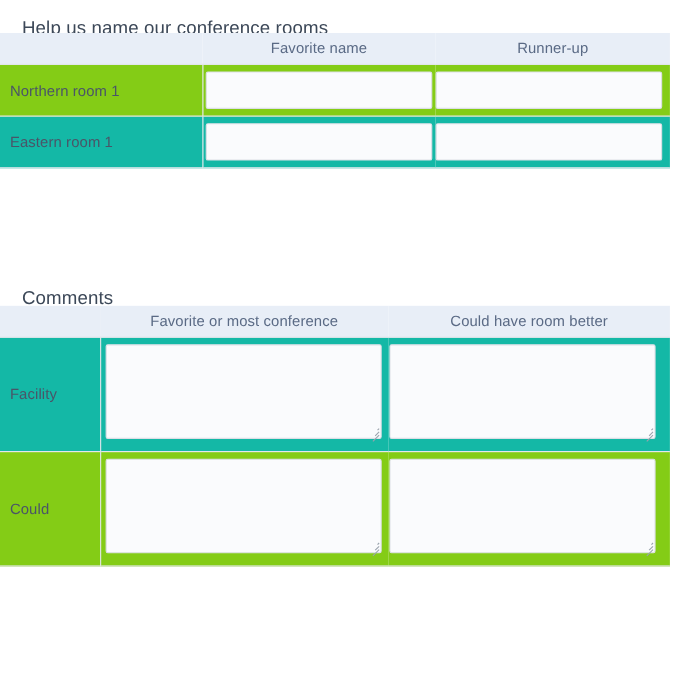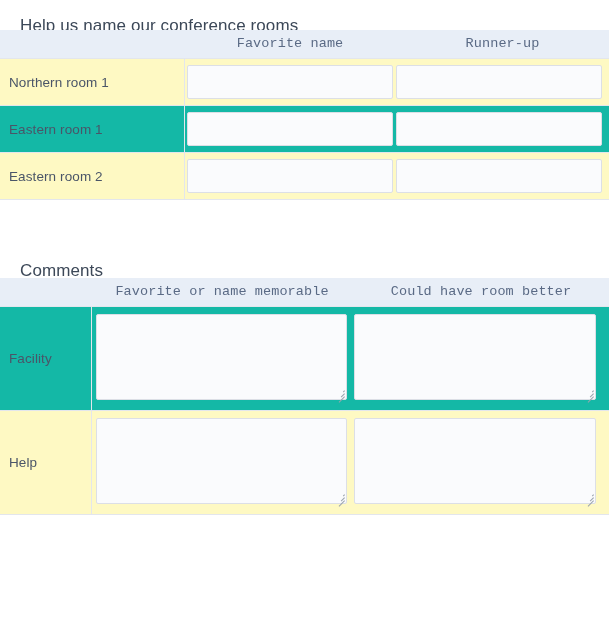--- a/index.html
+++ b/index.html
@@ -52,7 +52,6 @@
     border: none;
     vertical-align: middle;
     letter-spacing: 0.1px;
-    font-family: Liberation Mono, monospace;
   }
   .survey-table thead th.corner-head {
     background: #e8eef7;

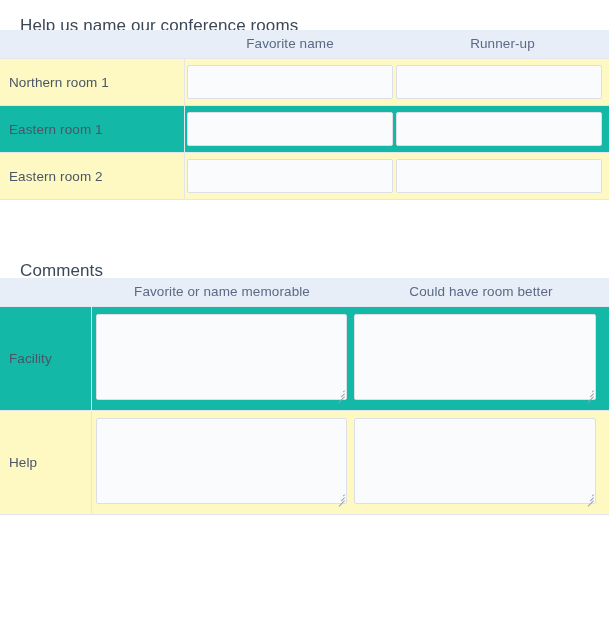--- a/index.html
+++ b/index.html
@@ -57,7 +57,7 @@
     background: #e8eef7;
   }
 
-  .survey-table tbody tr.row-odd  { background: #fef9c3; }
+  .survey-table tbody tr.row-odd  { background: #84cc16; }
   .survey-table tbody tr.row-even { background: #14b8a6; }
 
   .survey-table tbody td {

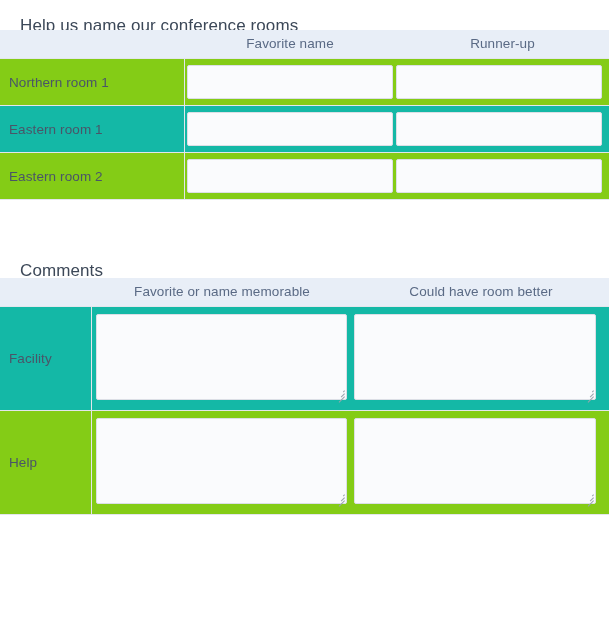--- a/index.html
+++ b/index.html
@@ -195,15 +195,6 @@
         </td>
       </tr>
 
-      <tr class="row-odd" style="height:47px;">
-        <td class="rowlabel">Eastern room 2</td>
-        <td class="fieldcell">
-          <input class="txt-input first" type="text" value="" style="">
-        </td>
-        <td class="fieldcell">
-          <input class="txt-input second" type="text" value="" style="">
-        </td>
-      </tr>
 
     </tbody>
   </table>

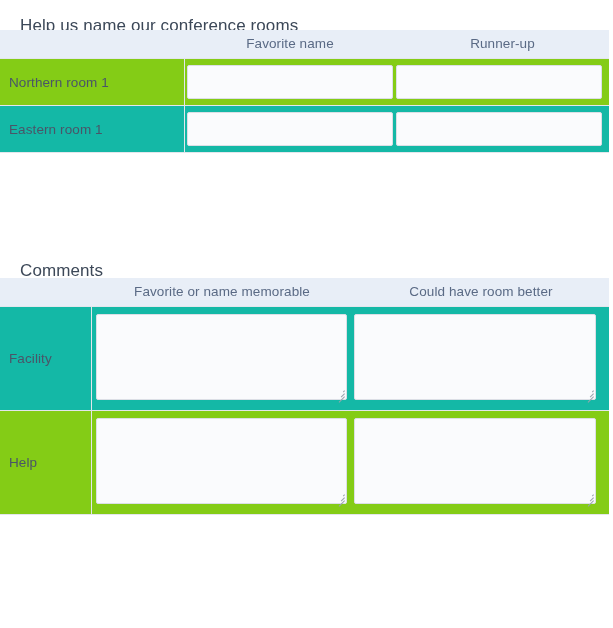--- a/index.html
+++ b/index.html
@@ -210,7 +210,7 @@
     <thead>
       <tr>
         <th class="corner-head"></th>
-        <th>Favorite or name memorable</th>
+        <th>Favorite or most conference</th>
         <th>Could have room better</th>
       </tr>
     </thead>

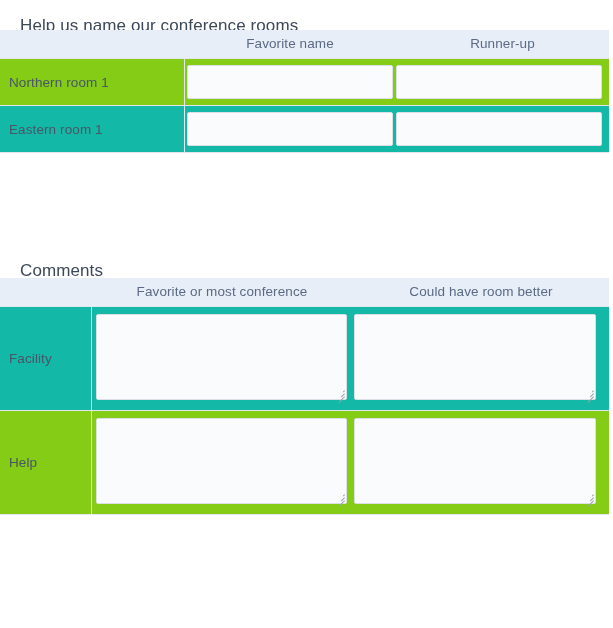--- a/index.html
+++ b/index.html
@@ -242,7 +242,7 @@
       </tr>
 
       <tr class="row-odd" style="height:104px;">
-        <td class="rowlabel">Help</td>
+        <td class="rowlabel">Could</td>
         <td class="fieldcell">
           <span class="ta-wrap">
             <textarea class="ta-input col-a" style=""></textarea>

